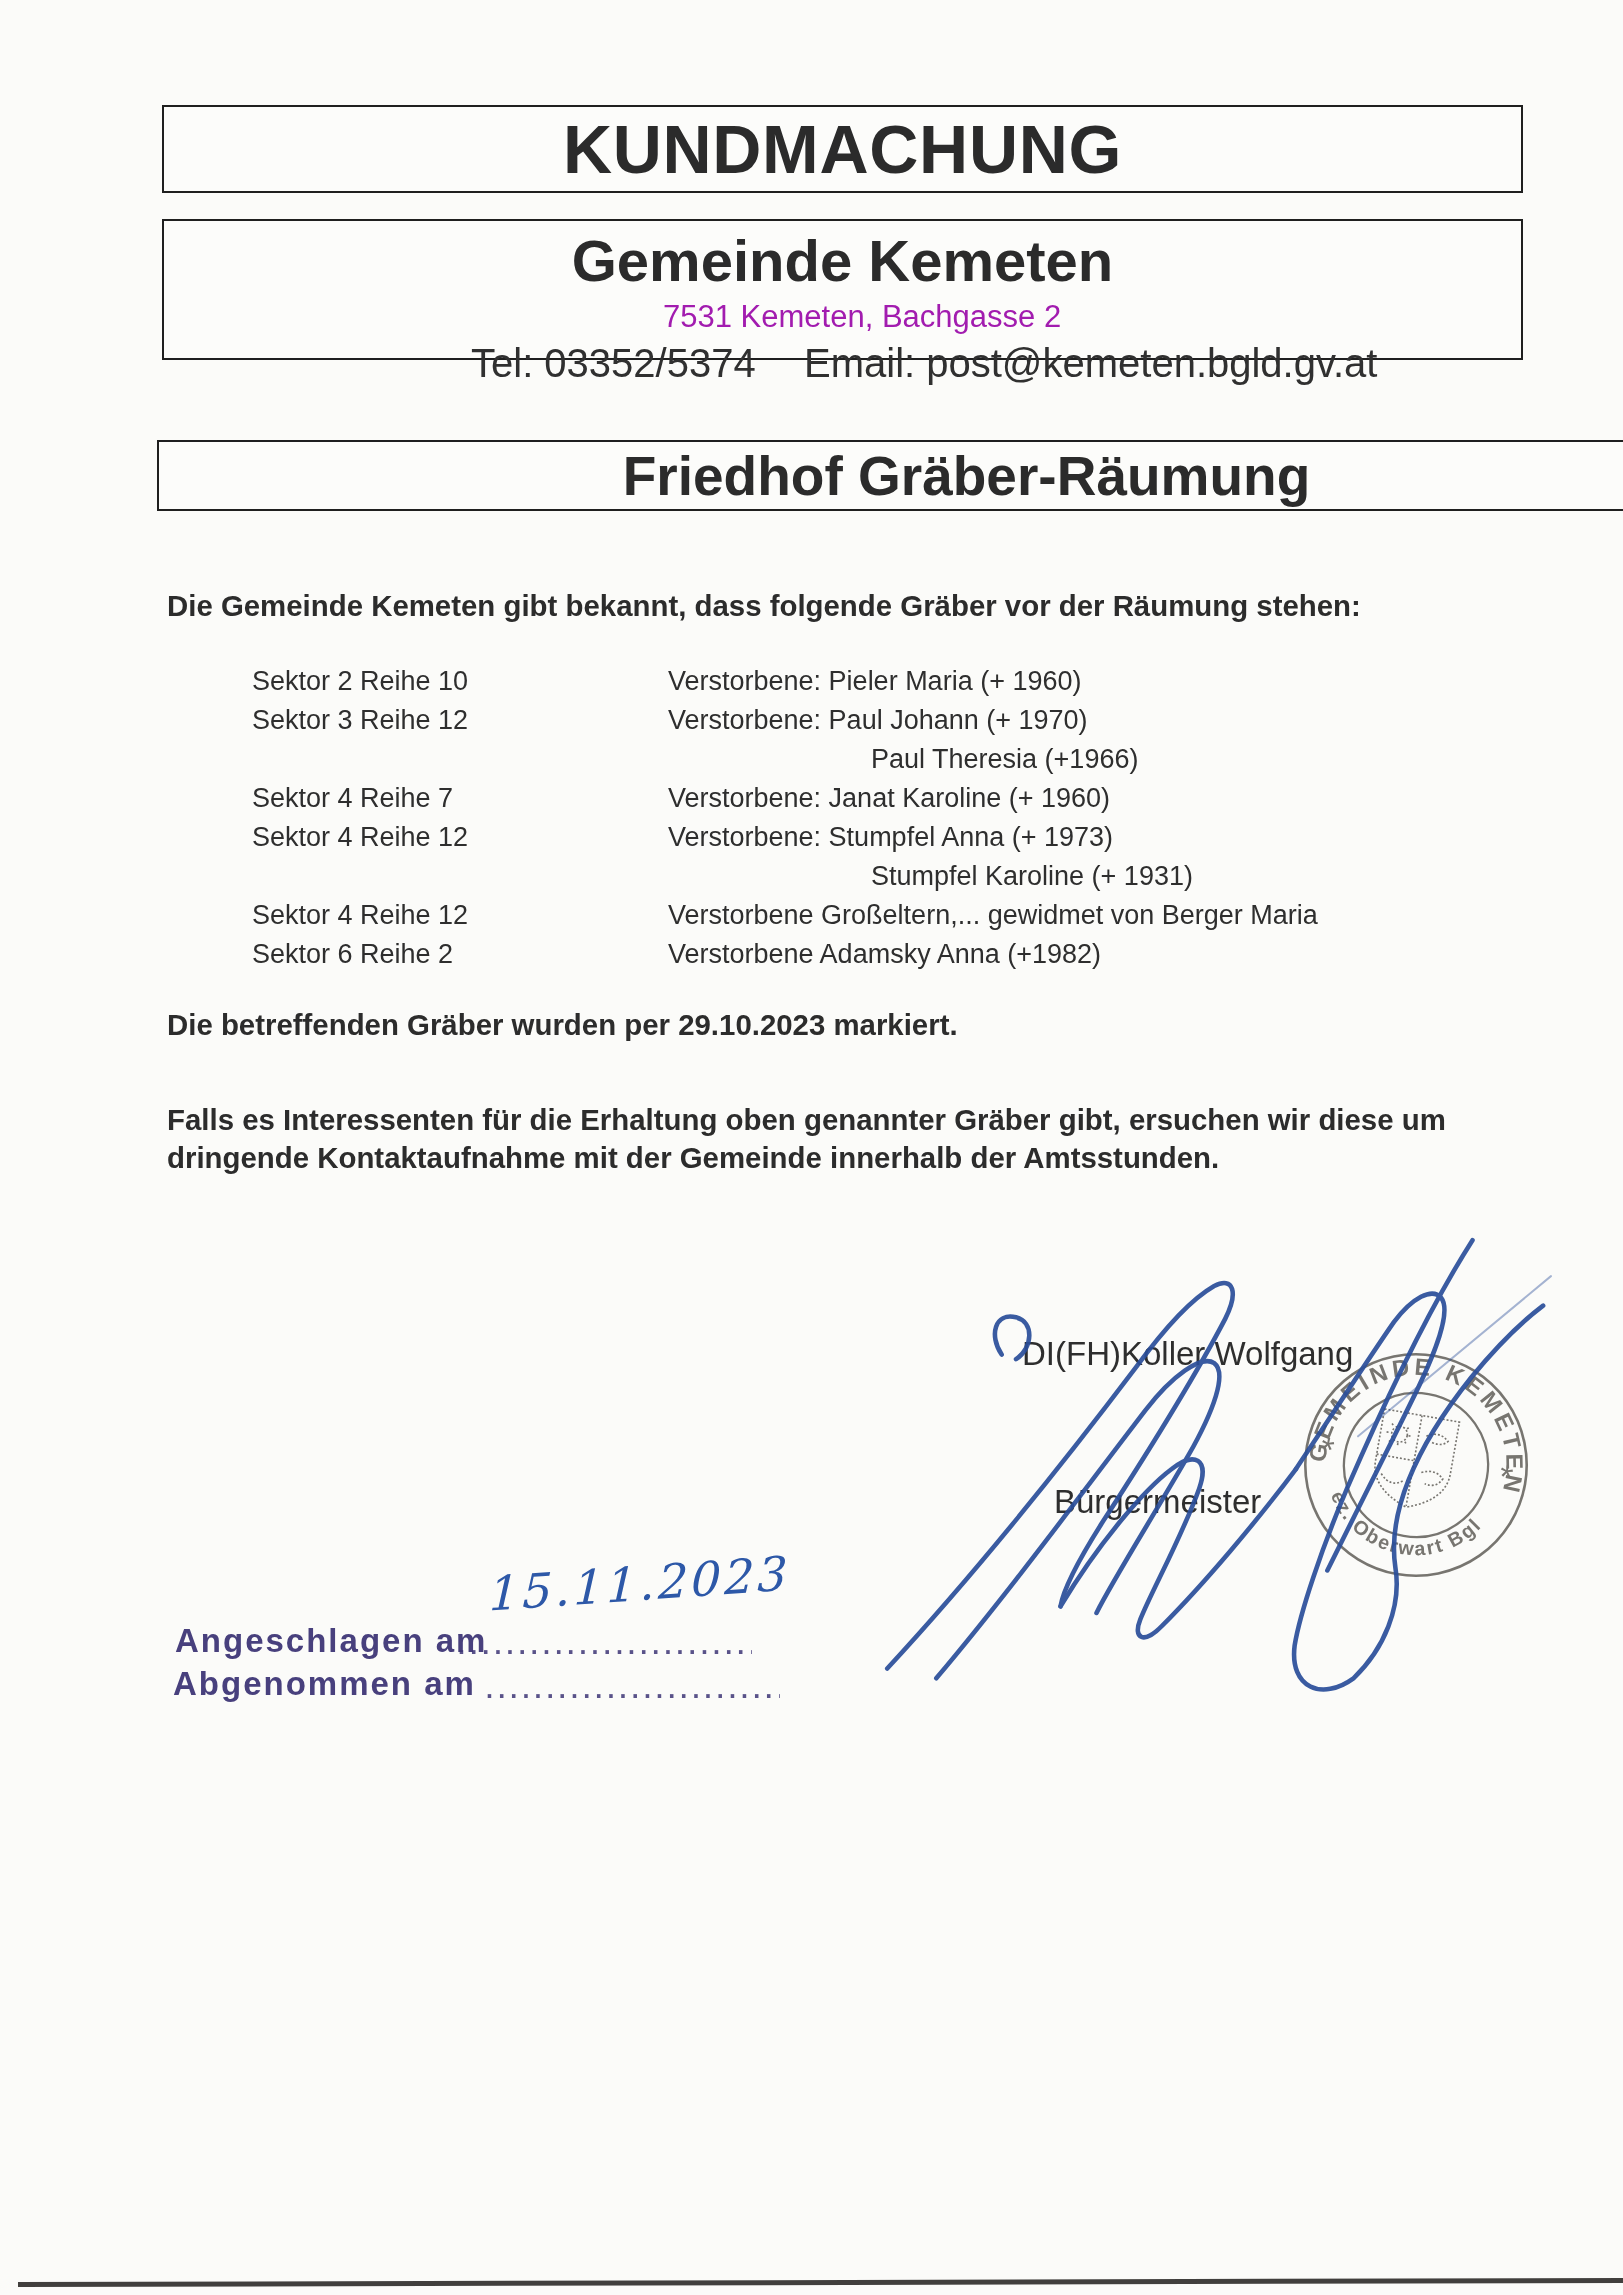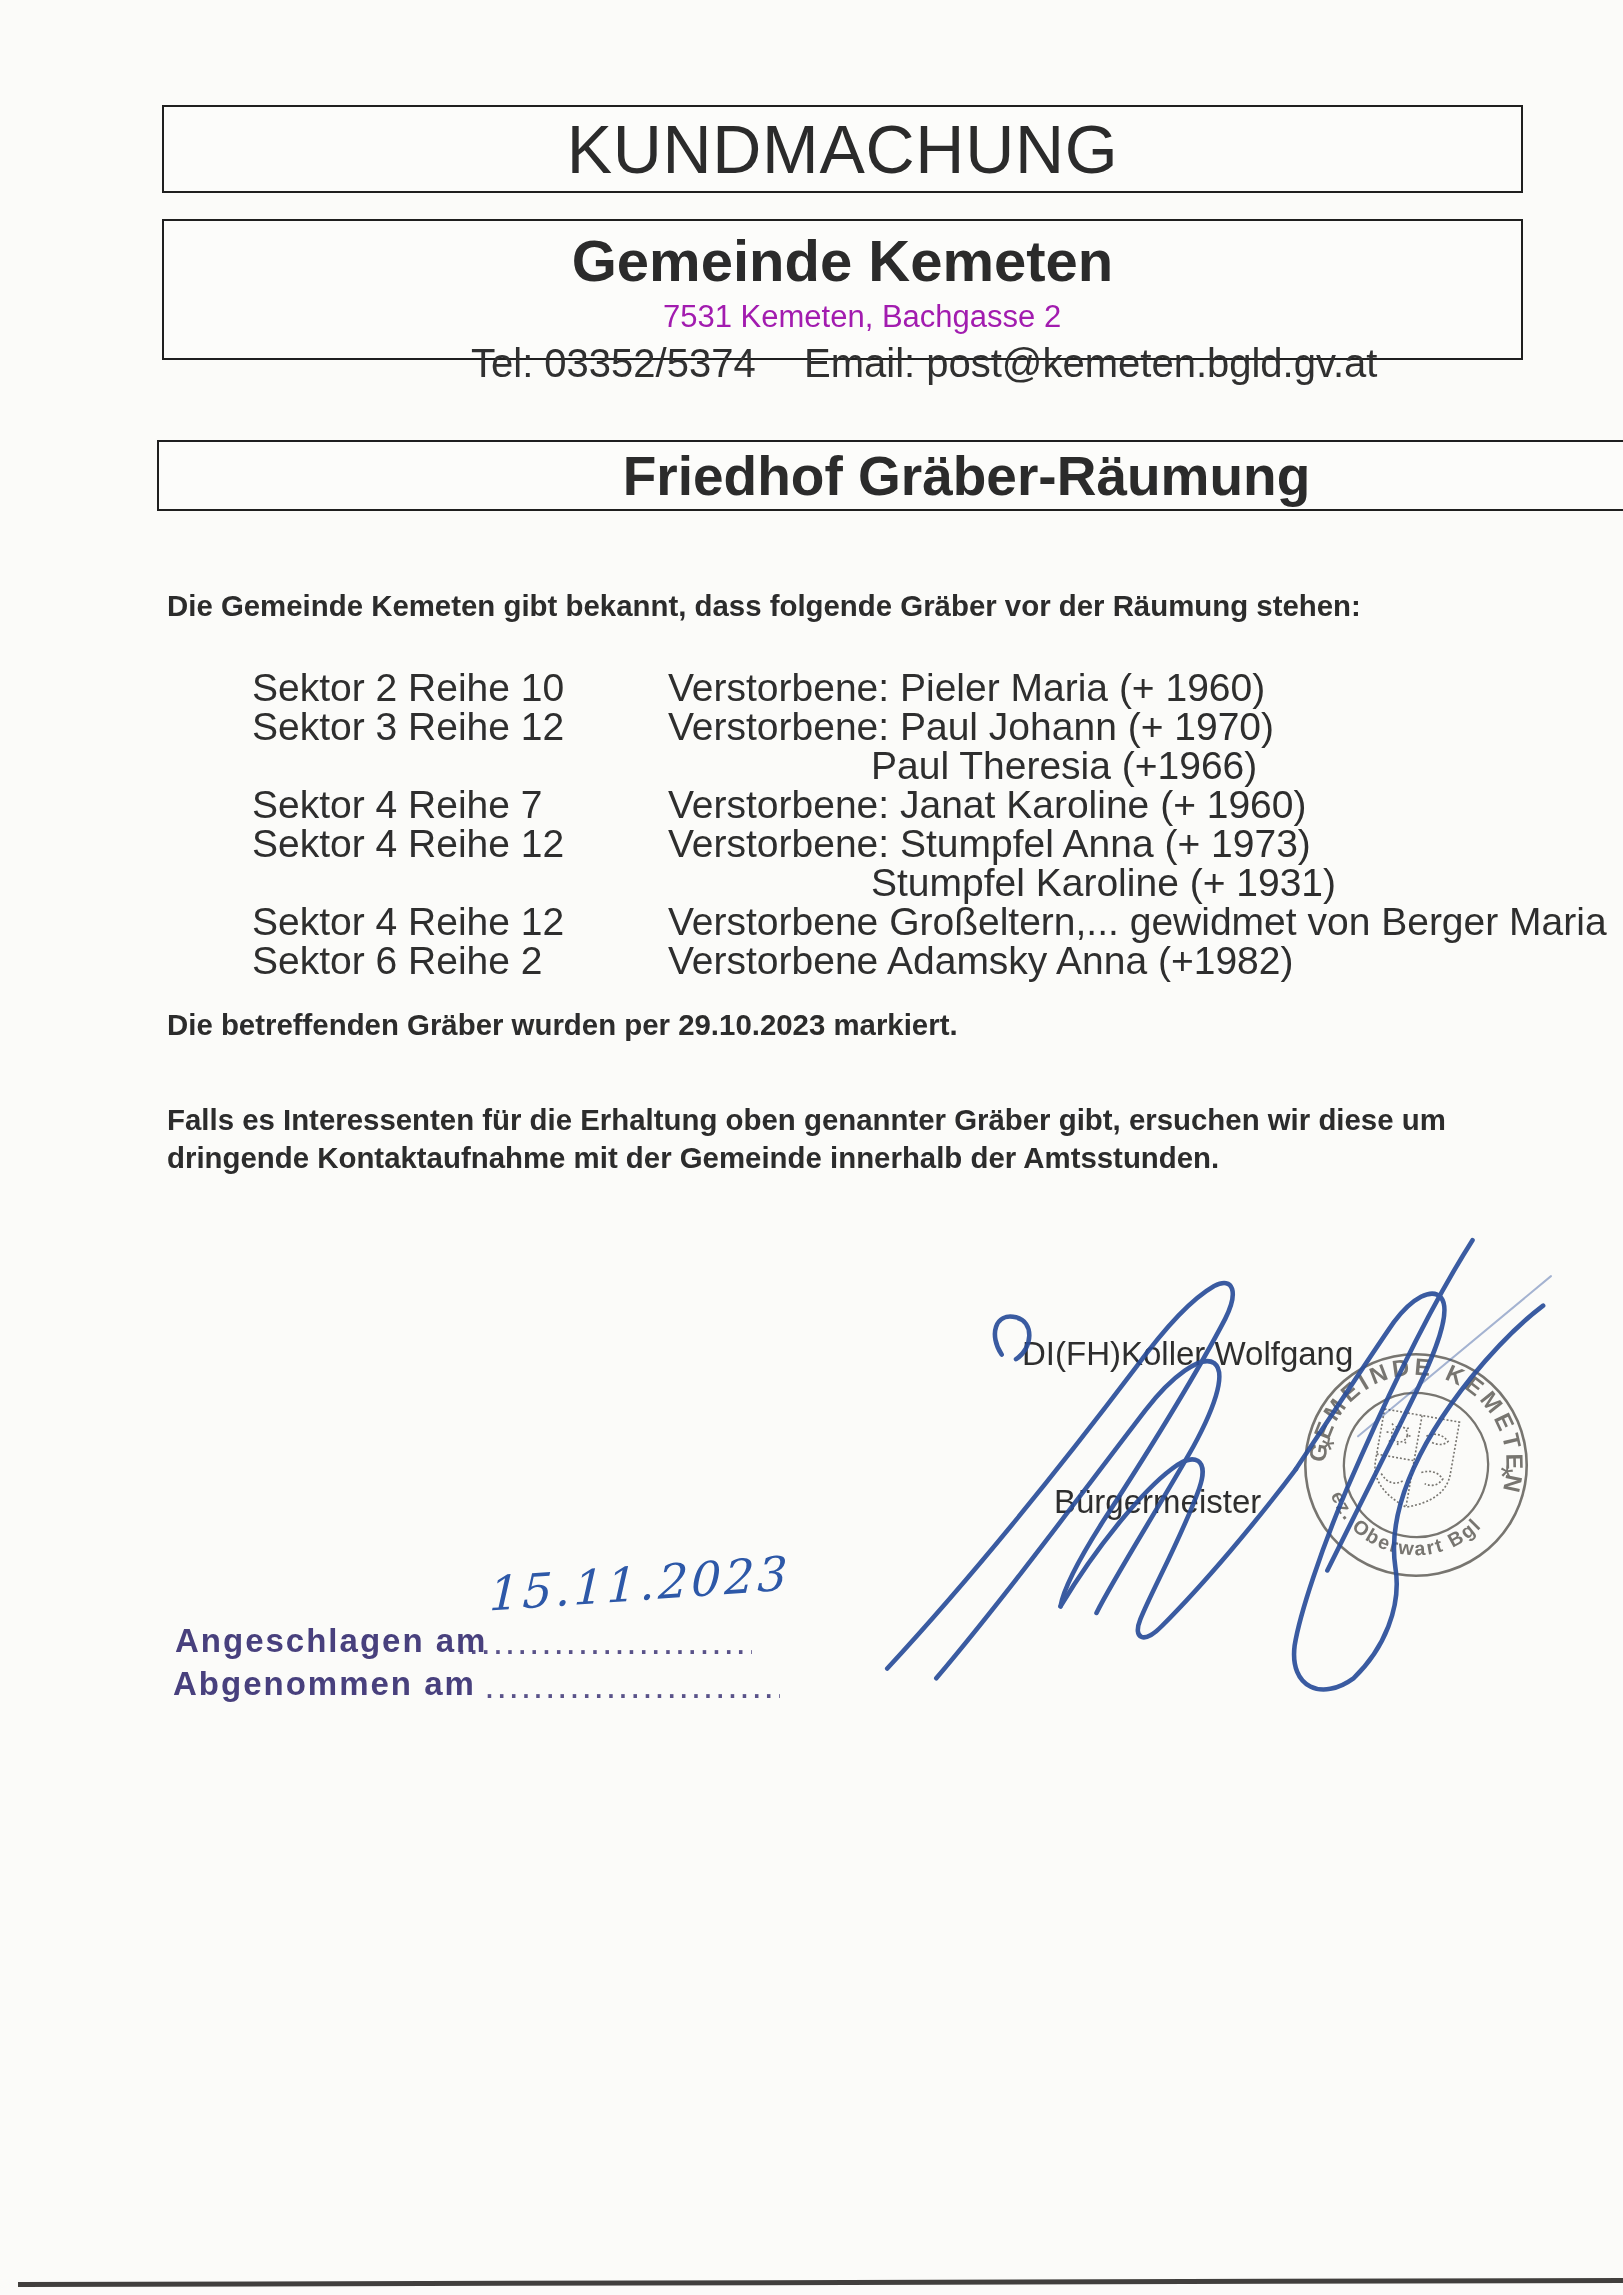--- a/index.html
+++ b/index.html
@@ -22,7 +22,7 @@
   }
   .frame-title{left:162px;top:105px;width:1361px;height:88px;}
   .notice-title{
-    font-size:68px;font-weight:400;color:#2b2b2b;
+    font-size:68px;font-weight:700;color:#2b2b2b;
     letter-spacing:0.7px;white-space:nowrap;
   }
   .frame-org{left:162px;top:219px;width:1361px;height:141px;justify-content:flex-start;padding-top:10.5px;}

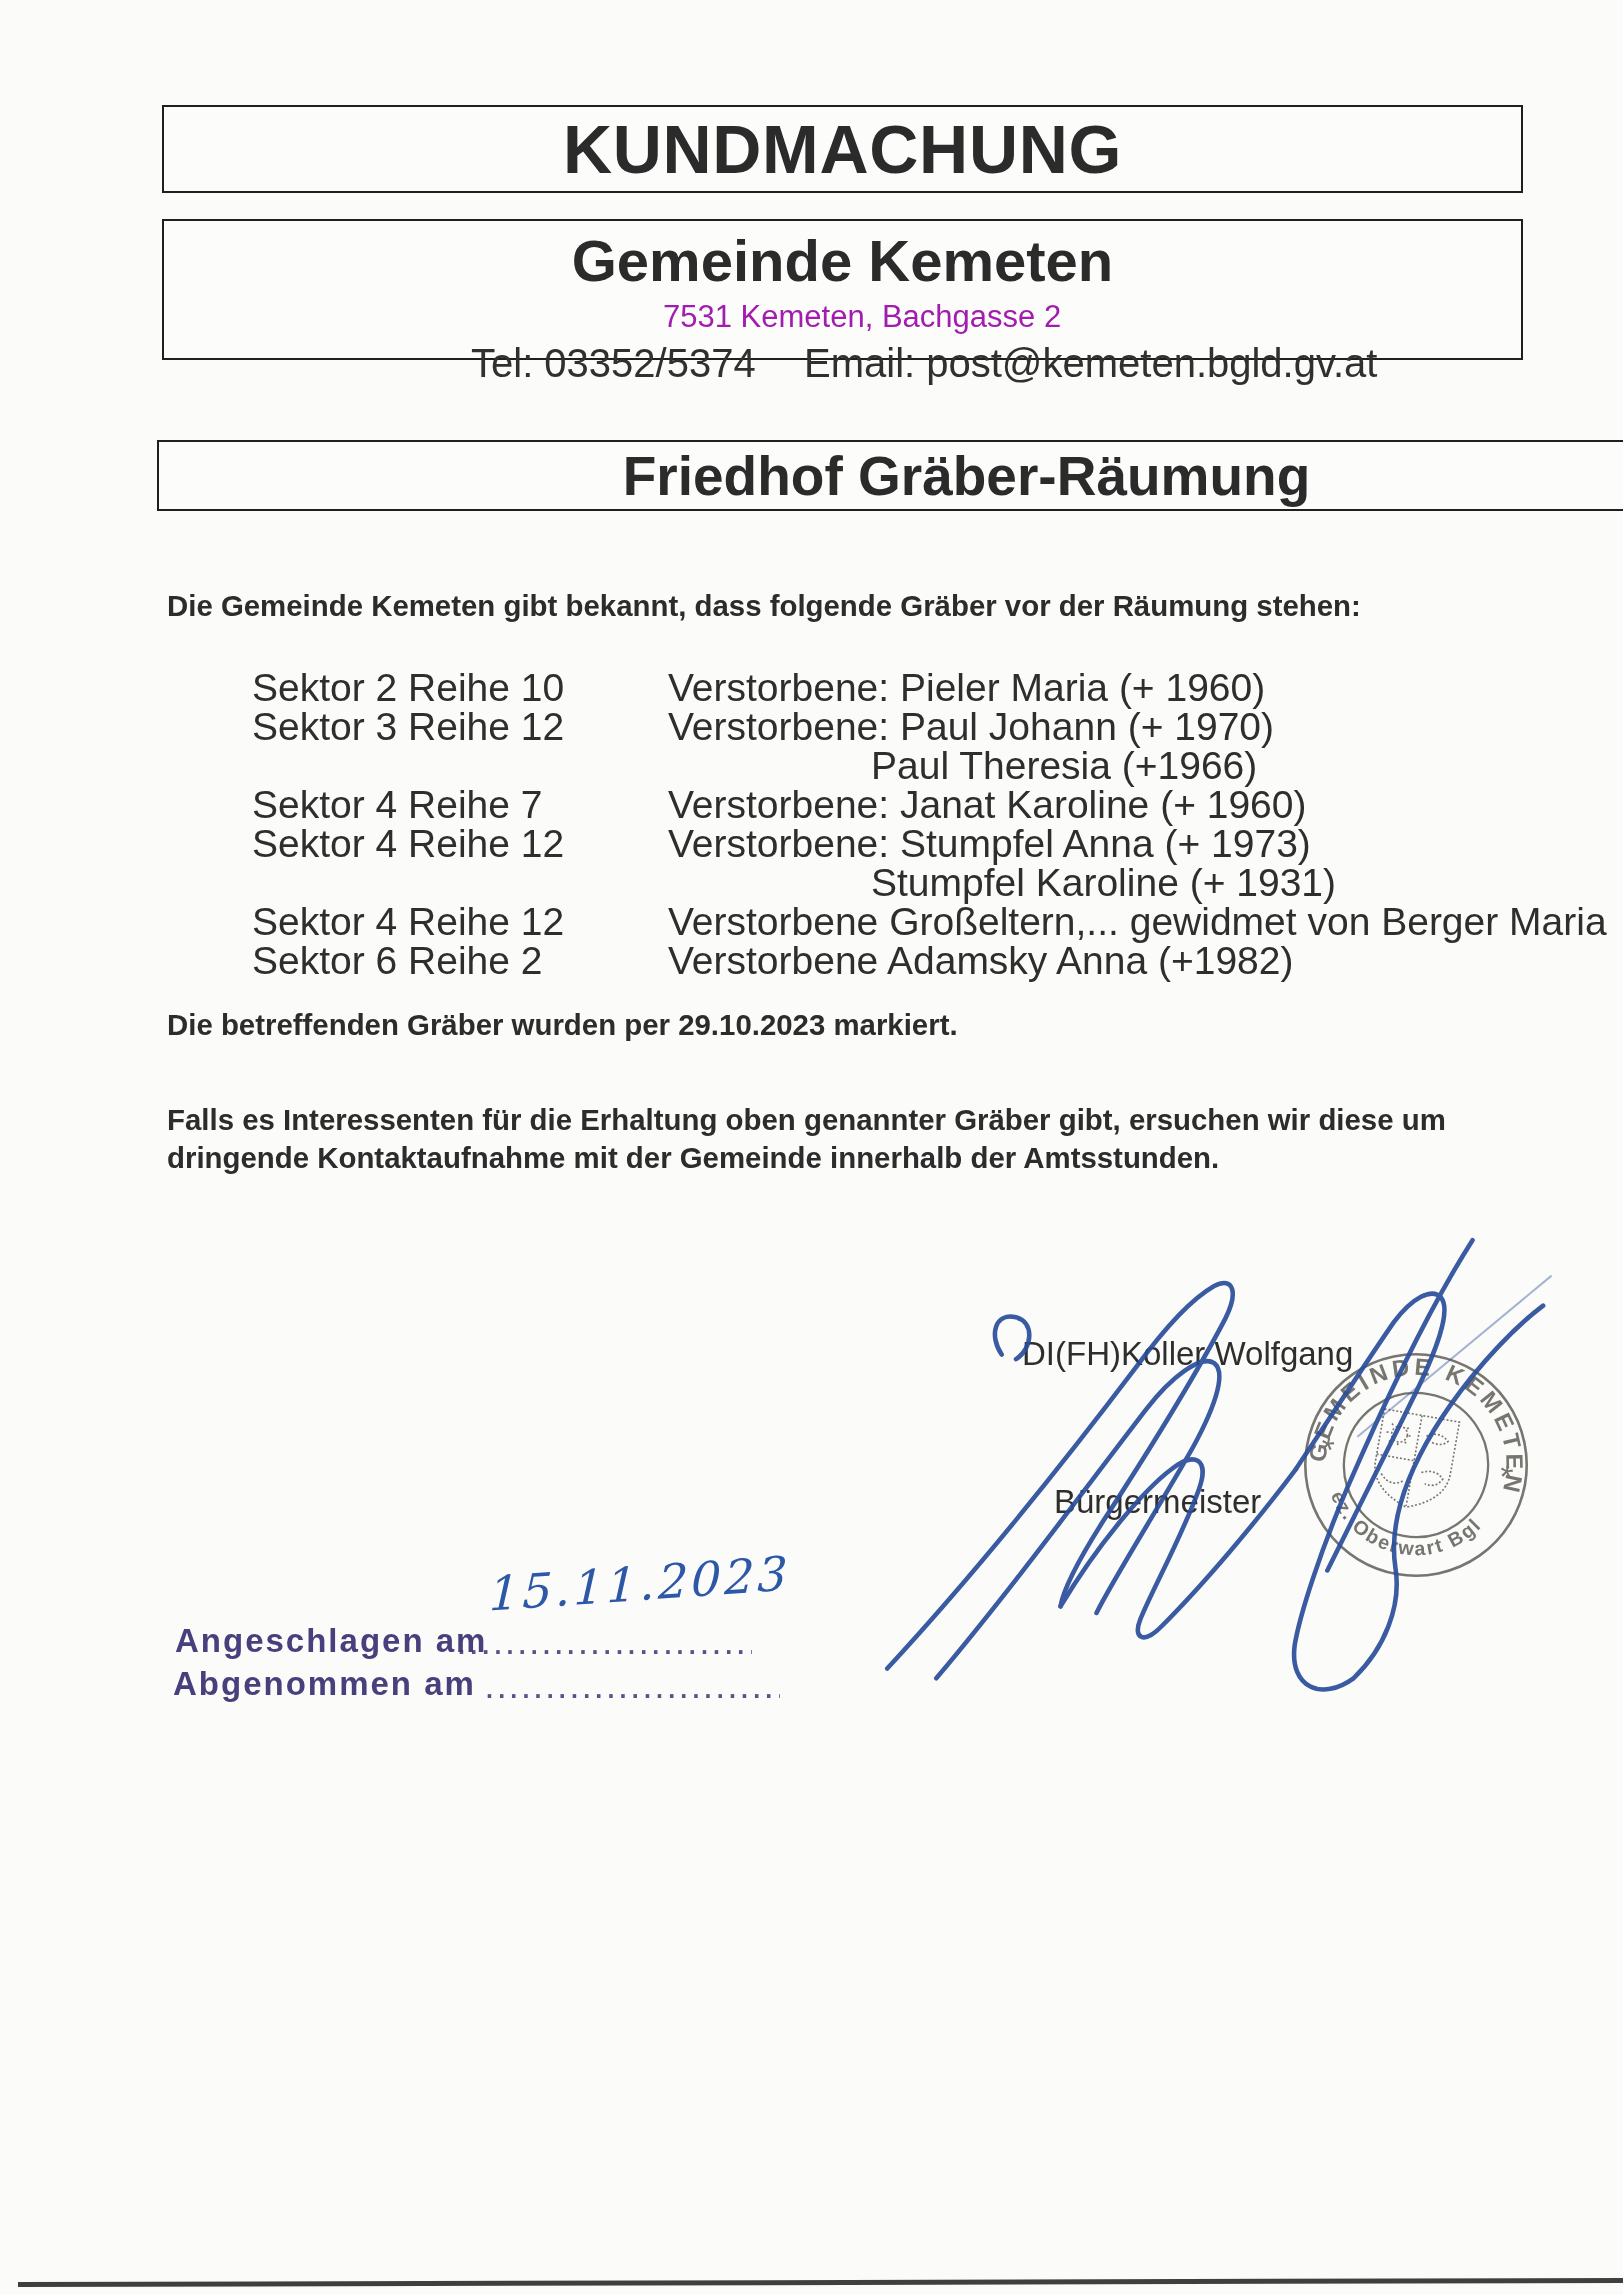--- a/index.html
+++ b/index.html
@@ -40,7 +40,7 @@
   }
   .graves{
     position:absolute;left:252px;top:666px;width:1243px;
-    font-size:39px;color:#2e2e2e;
+    font-size:27px;color:#2e2e2e;
   }
   .grave-row{height:39px;white-space:nowrap;}
   .g-loc{display:inline-block;width:416px;}

